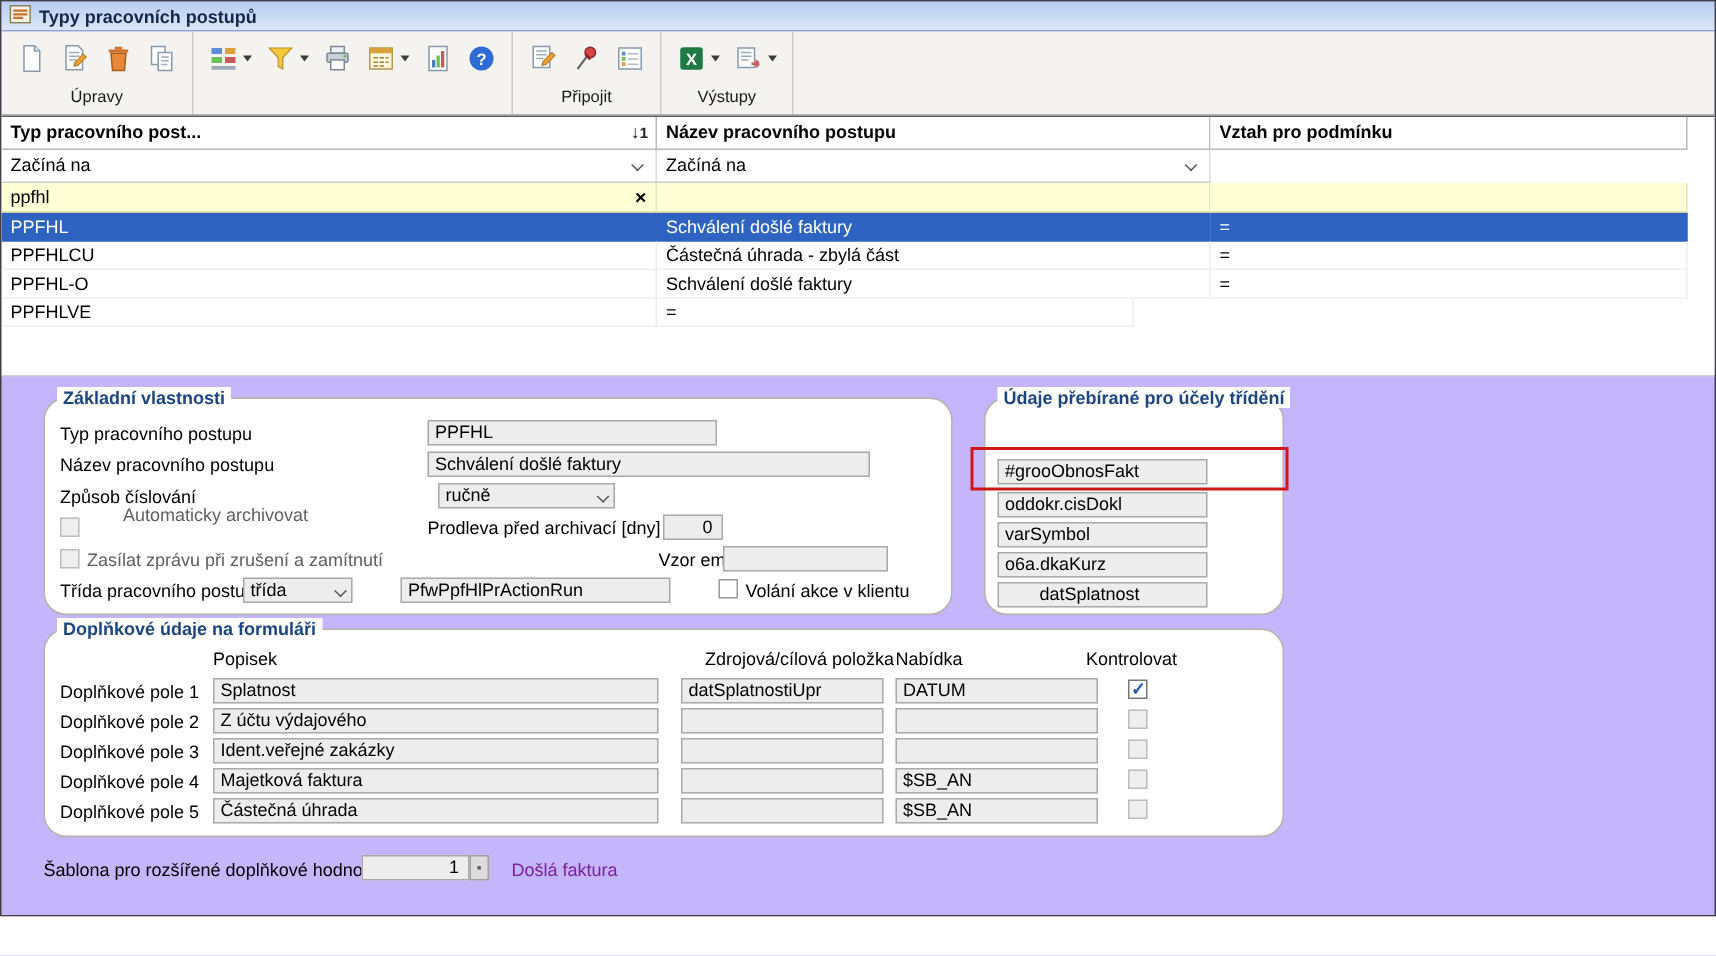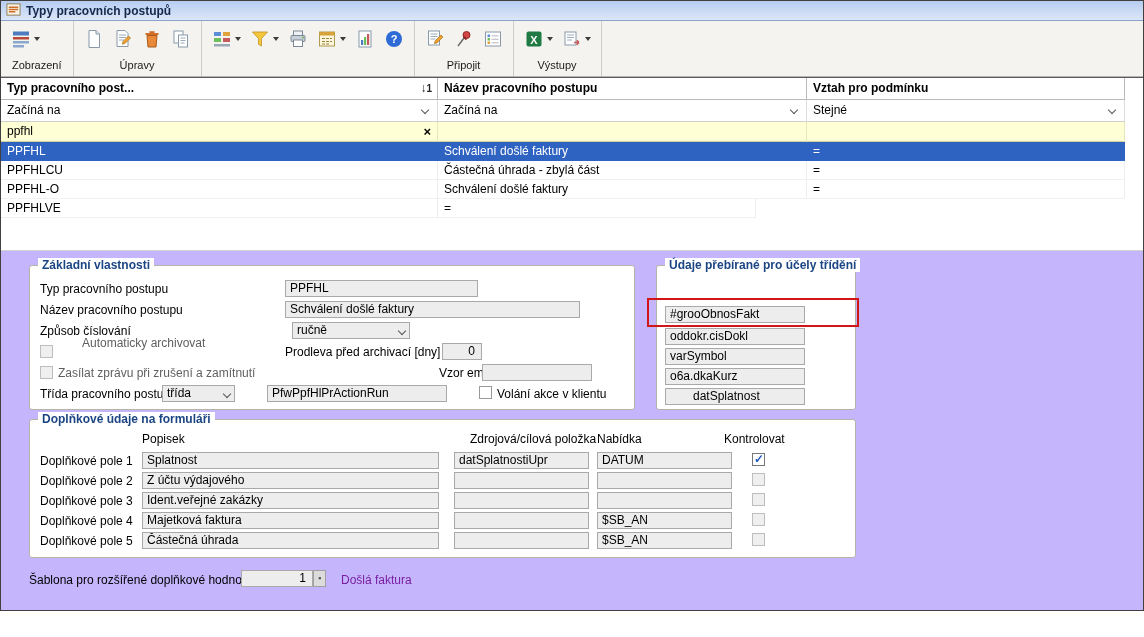--- a/index.html
+++ b/index.html
@@ -95,22 +95,6 @@
 
   <div class="toolbar">
 
-    <div class="tgroup">
-      <div class="ticons">
-        <button class="tbtn">
-          <span>
-              <svg width="20" height="20" viewBox="0 0 20 20">
-                <rect x="2" y="2.5" width="16" height="4" fill="#4f7cc0"></rect>
-                <rect x="2" y="8" width="16" height="2.5" fill="#b84a3a"></rect>
-                <rect x="2" y="12" width="16" height="2.5" fill="#8aa8cc"></rect>
-                <rect x="2" y="16" width="11" height="2.5" fill="#8aa8cc"></rect>
-              </svg>
-            </span>
-          <span class="dd"></span>
-        </button>
-      </div>
-      <div class="tlabel">Zobrazení</div>
-    </div>
 
     <div class="tgroup">
       <div class="ticons">

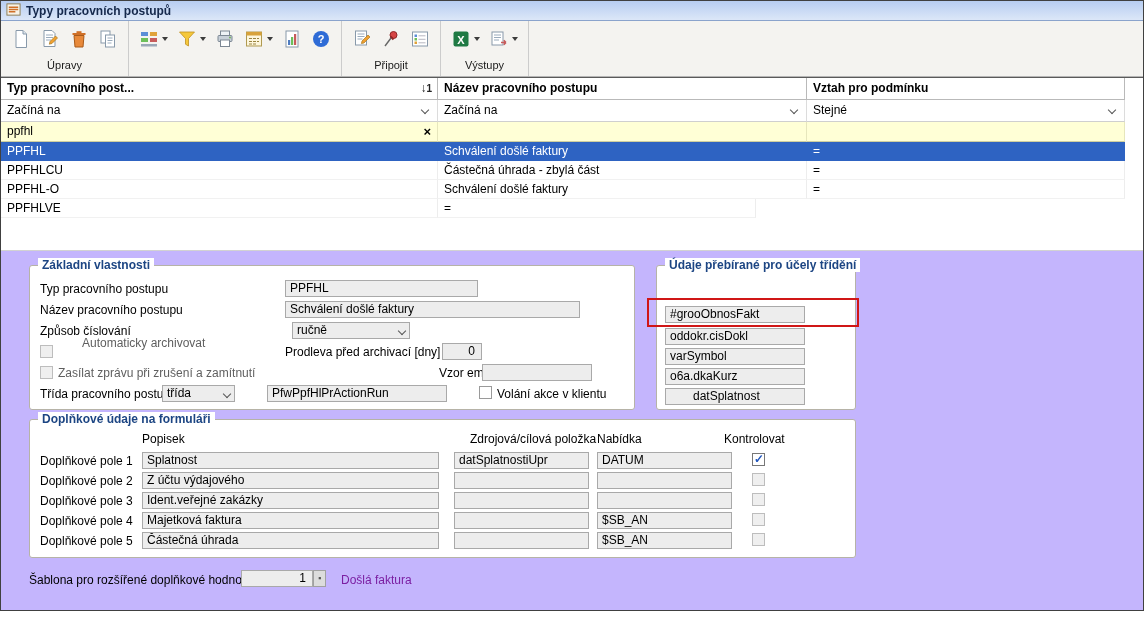--- a/index.html
+++ b/index.html
@@ -284,10 +284,6 @@
         <span>Začíná na</span>
         <span class="chev"></span>
       </div>
-      <div class="fcell c3">
-        <span>Stejné</span>
-        <span class="chev"></span>
-      </div>
     </div>
 
     <div class="grow">

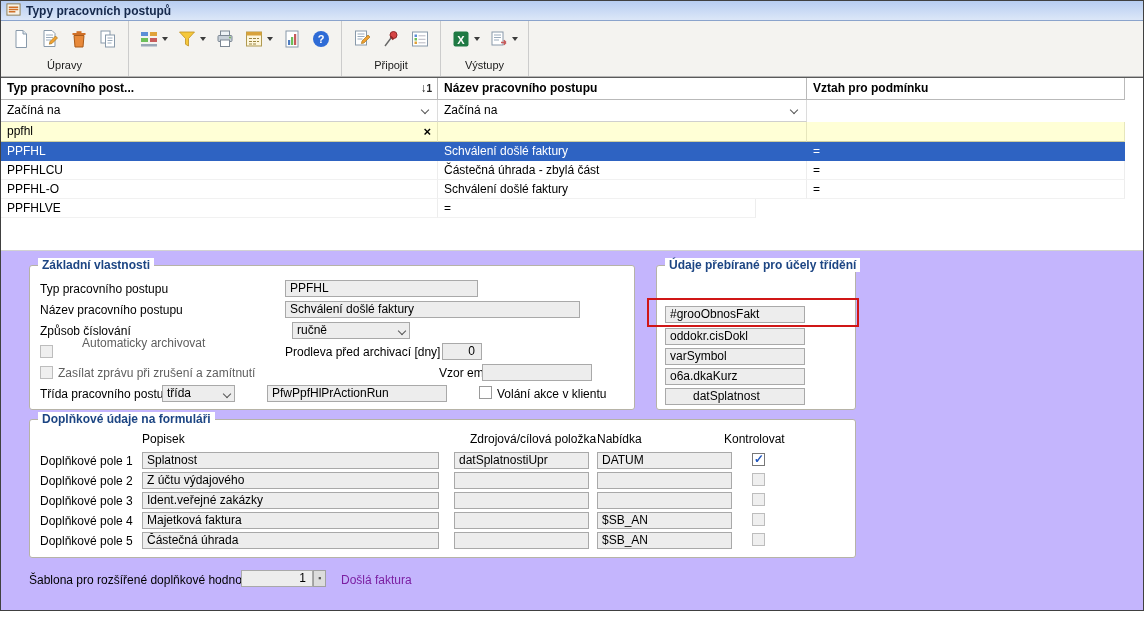--- a/index.html
+++ b/index.html
@@ -53,7 +53,7 @@
 
   
   .detail-sep { position:absolute; top:249px; left:0; right:0; height:1px; background:#d2d2d2; }
-  .groupbox { position:absolute; border:1px solid #b6b3a7; border-radius:3px; background:#fff; }
+  .groupbox { position:absolute; border:1px solid #b6b3a7; border-radius:15px; background:#fff; }
   .gtitle { position:absolute; top:-8px; left:8px; background:#fff; padding:0 4px;
             font-weight:bold; color:#1c4583; font-size:12px; white-space:nowrap; }
   .lbl { position:absolute; white-space:nowrap; font-size:12px; }

